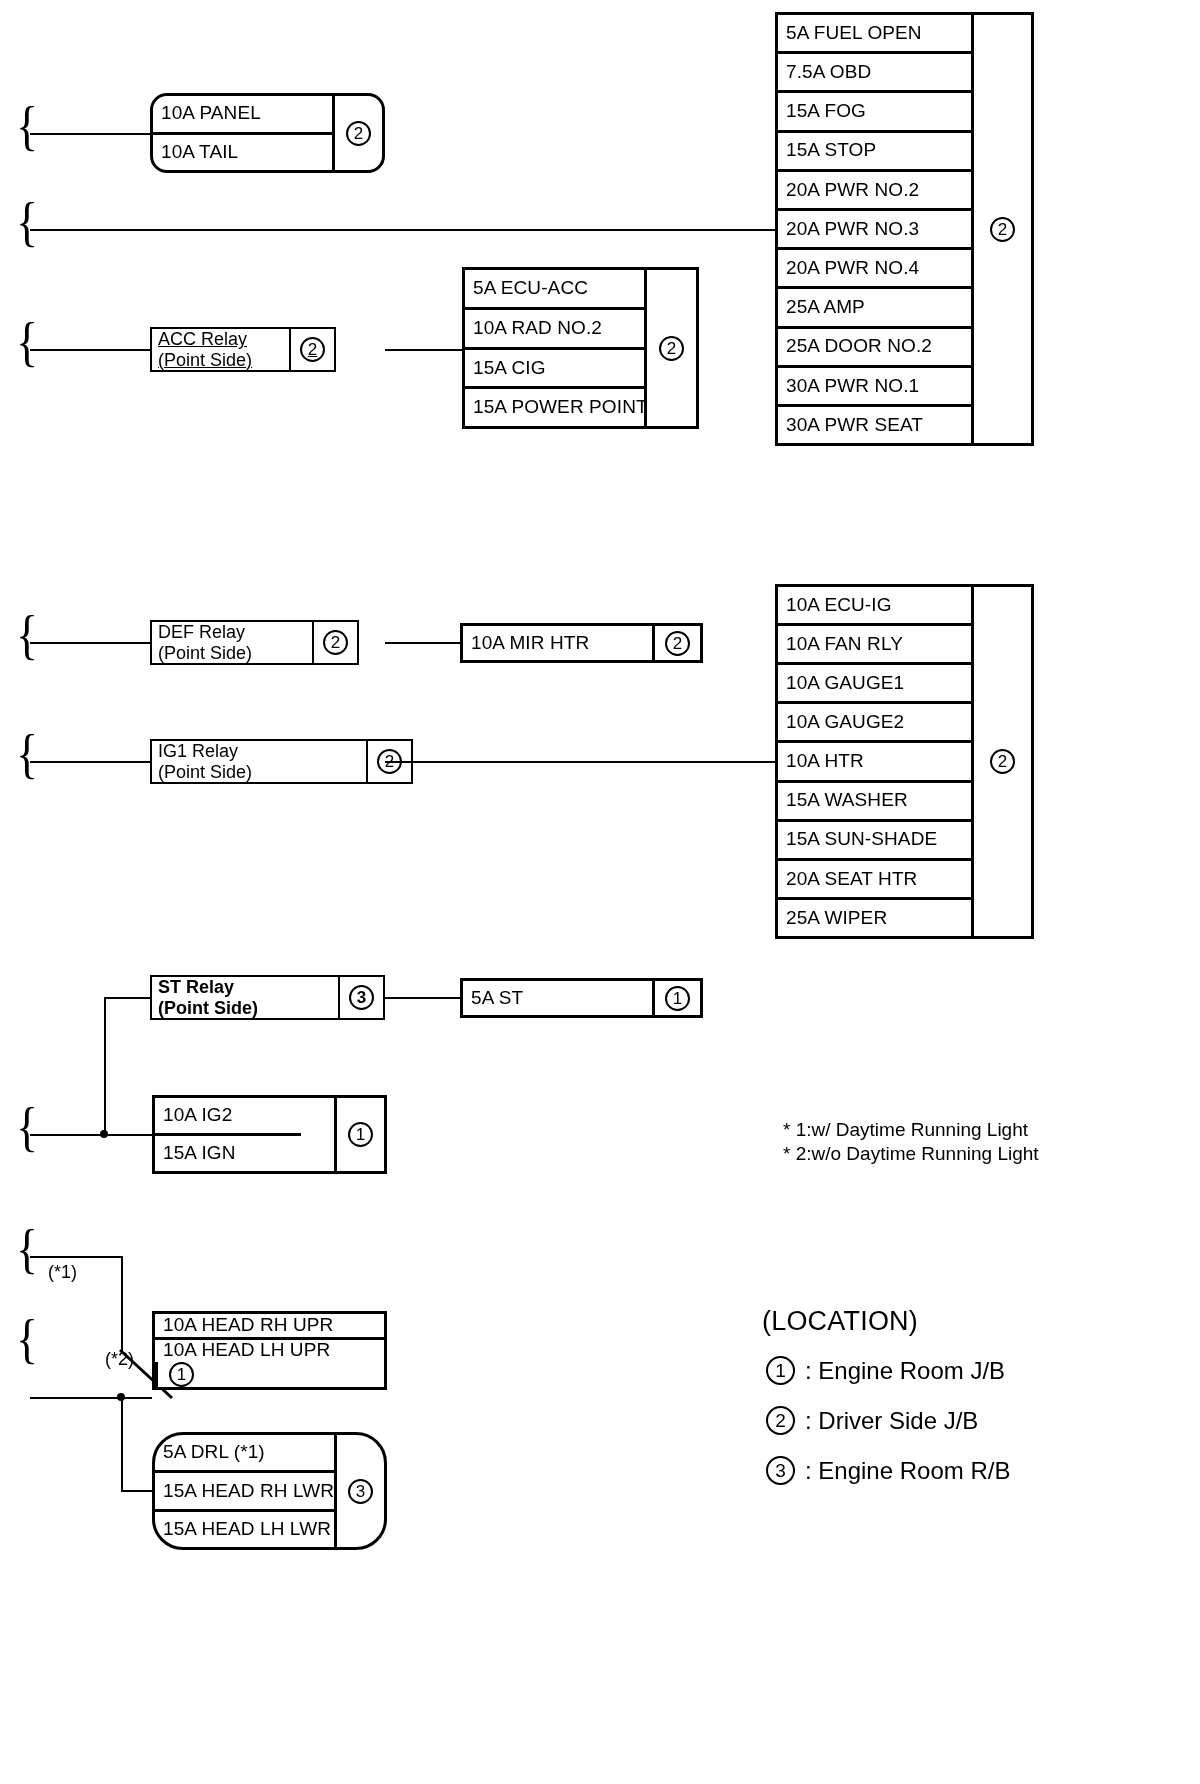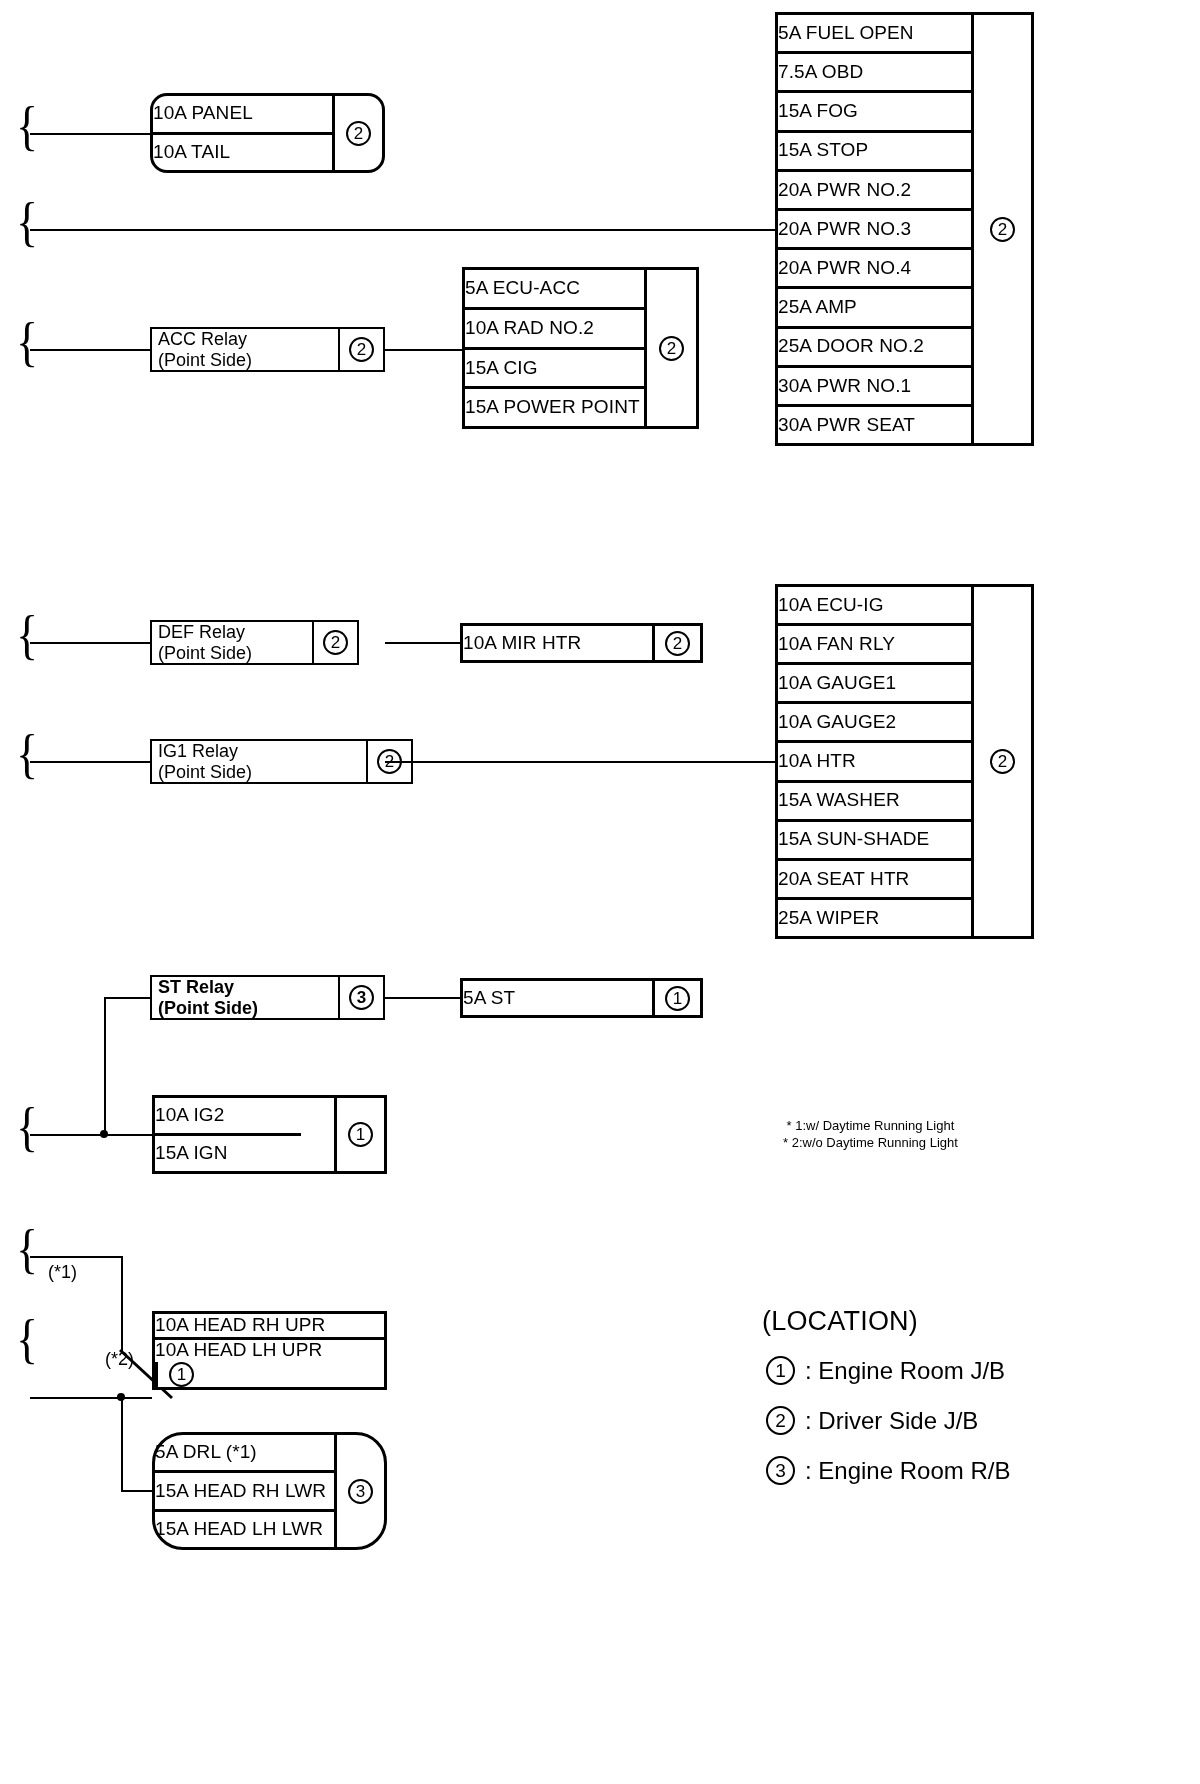--- a/index.html
+++ b/index.html
@@ -40,6 +40,7 @@
     flex: 1 1 0;
     display: flex;
     align-items: center;
+    padding-left: 8px;
     border-bottom: 3px solid #000;
     box-sizing: border-box;
     white-space: nowrap;

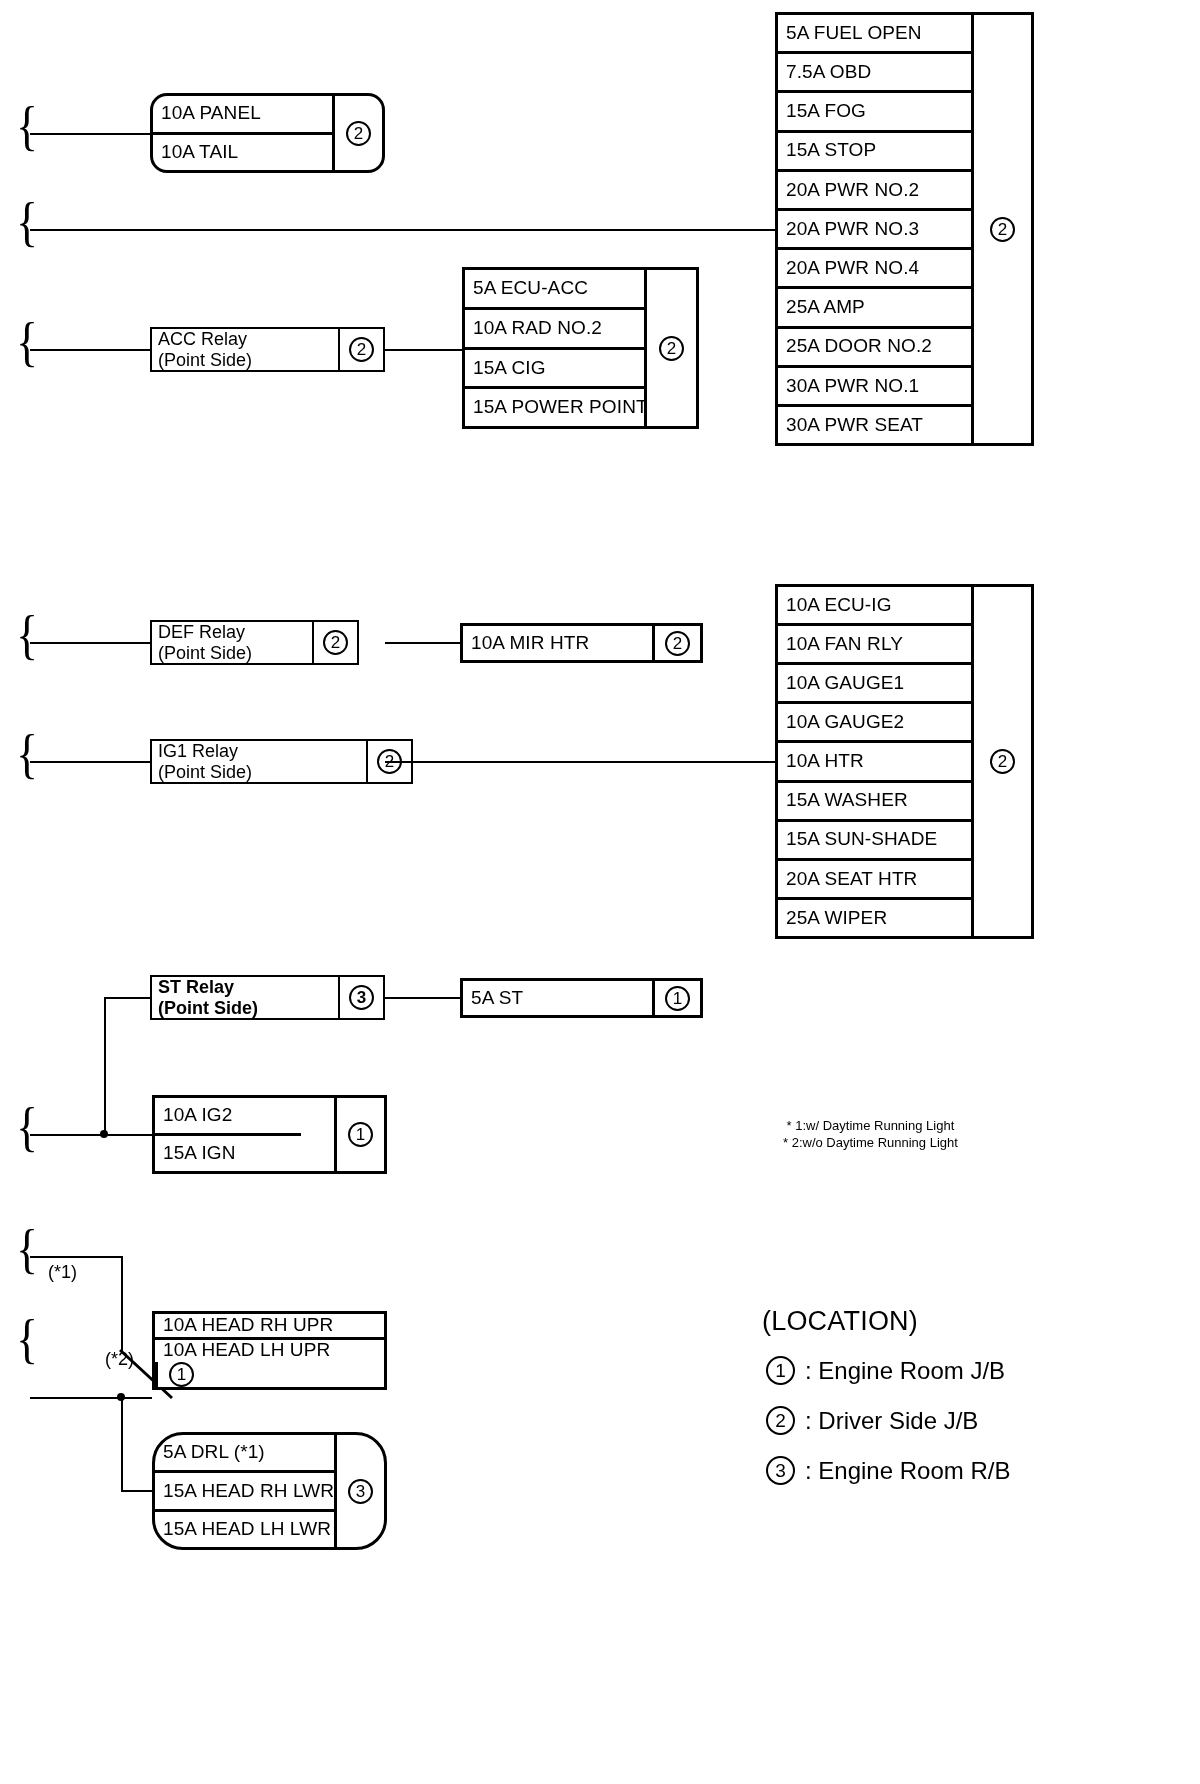--- a/index.html
+++ b/index.html
@@ -173,7 +173,7 @@
   <div class="brace" style="left:14px; top:315px;">{</div>
   <div class="h-wire" style="left:30px; top:349px; width:120px;"></div>
 
-  <div class="box thin" style="left:150px; top:327px; width:235px; height:45px;">
+  <div class="box thin" style="left:150px; top:327px; width:186px; height:45px;text-decoration:underline;">
     <div class="rows">
       <div class="row" style="padding-left:6px;">
           <span class="lbl2">ACC Relay

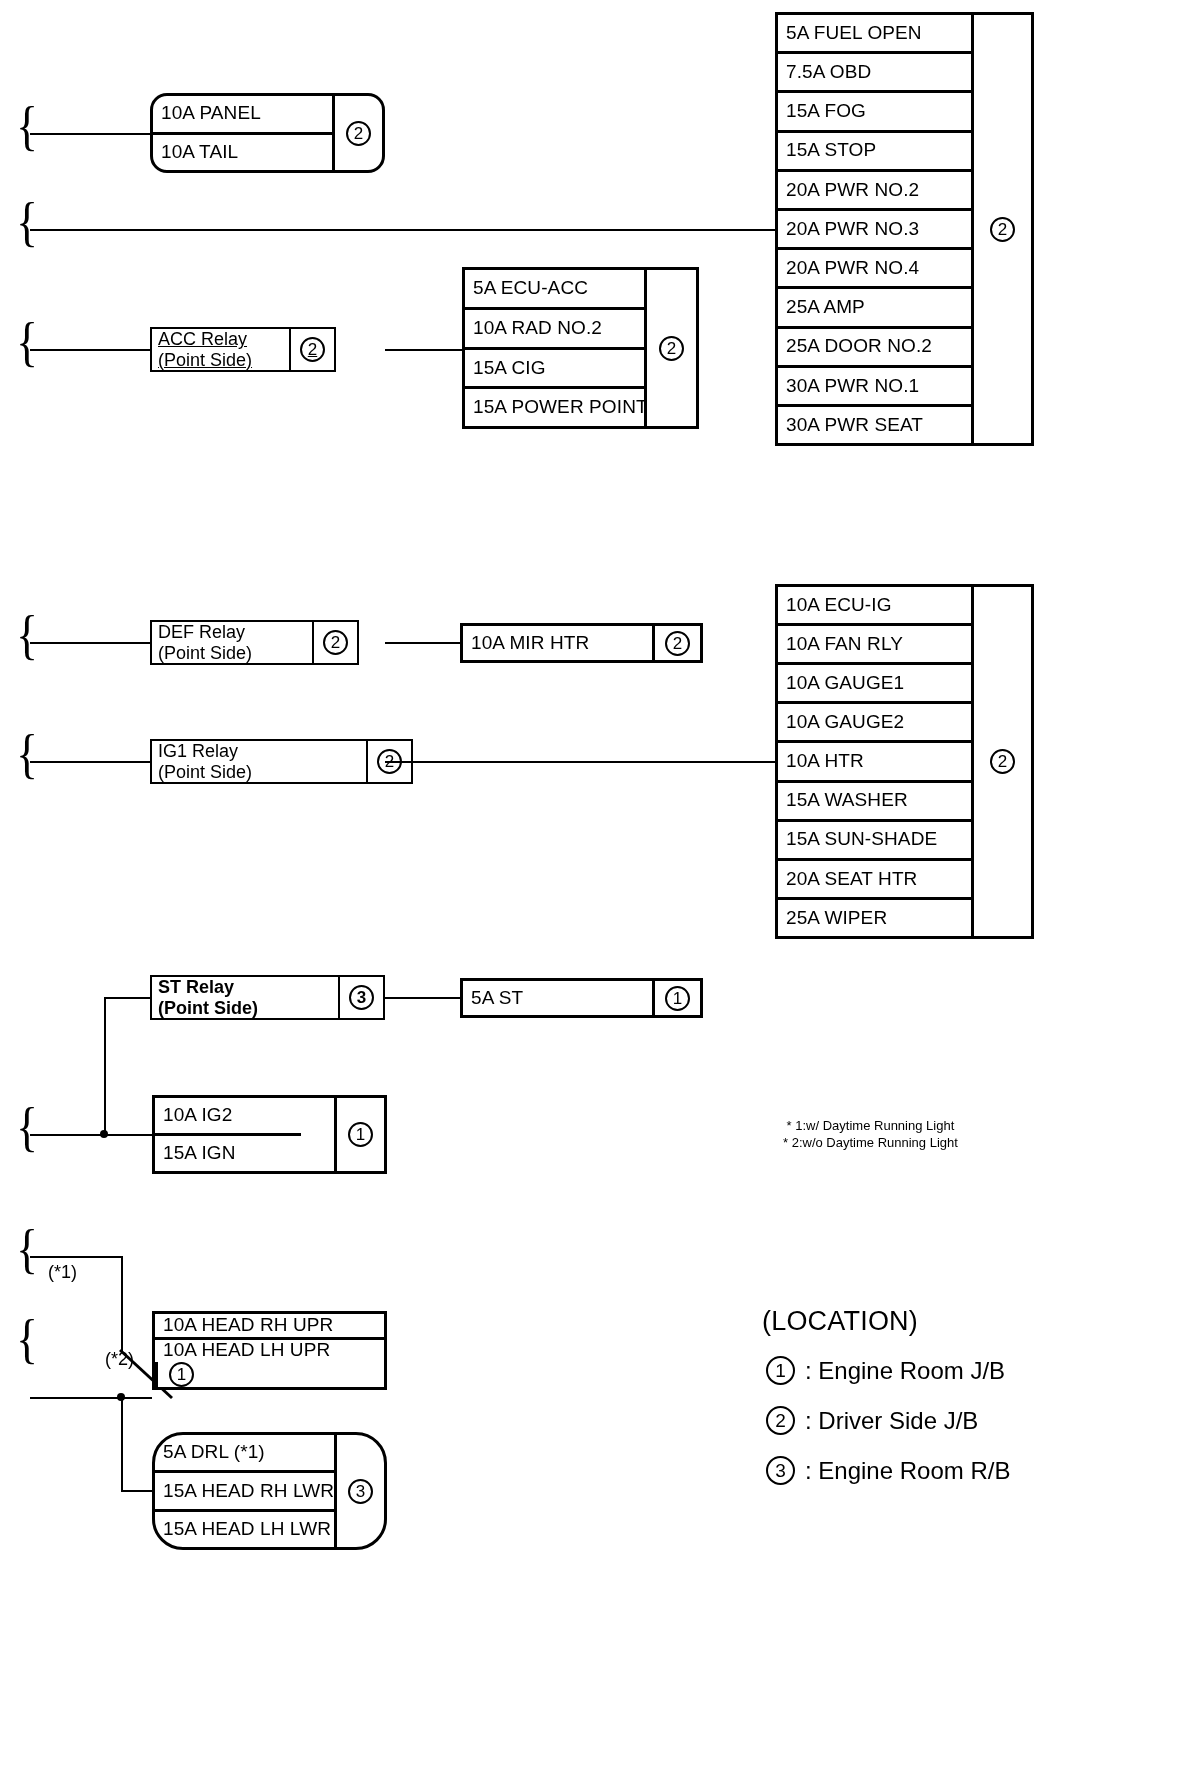--- a/index.html
+++ b/index.html
@@ -122,10 +122,9 @@
   
   .note {
     position: absolute;
-    font-size: 13px;
+    font-size: 19px;
     line-height: 1.28;
     white-space: pre-line;
-    text-align: center;
   }
   .legend-title {
     position: absolute;

